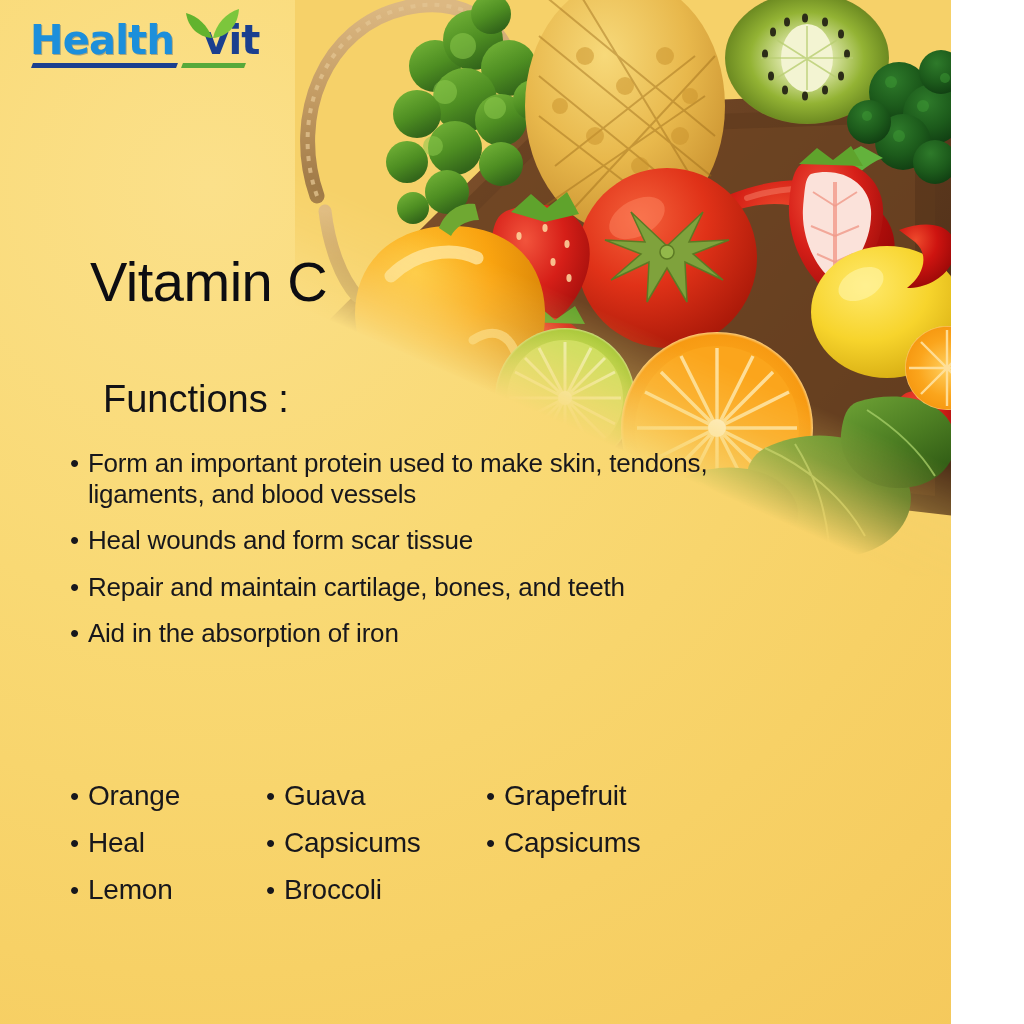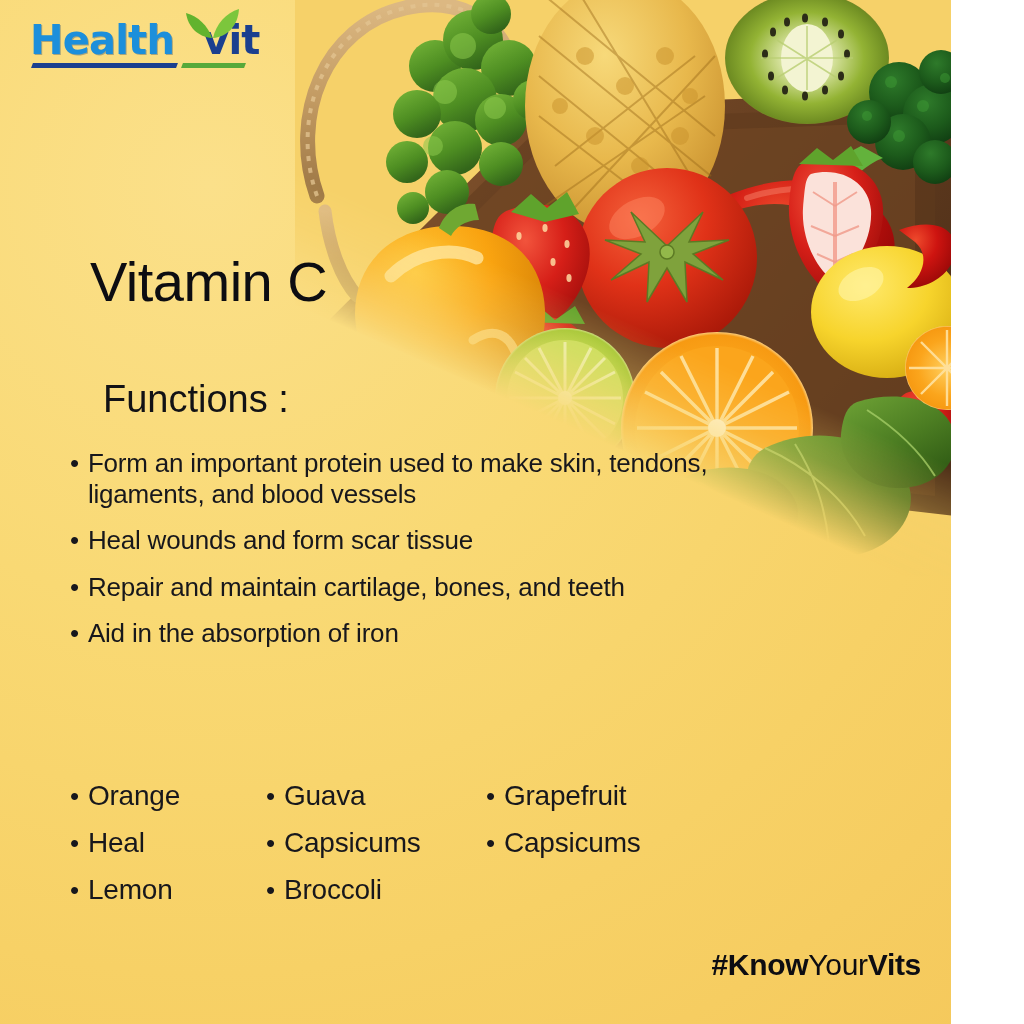--- a/index.html
+++ b/index.html
@@ -583,7 +583,6 @@
     </div>
   </div>
 
-  <div id="hashtag"><span class="b">#Know</span><span class="n">Your</span><span class="b">Vits</span></div>
 
 </div>
 

